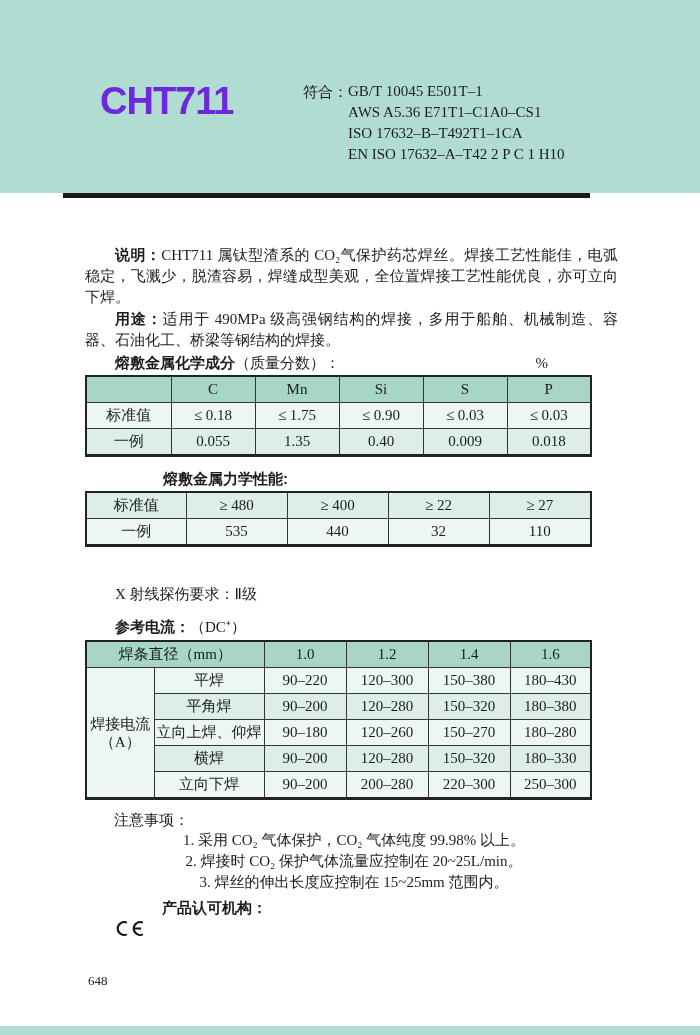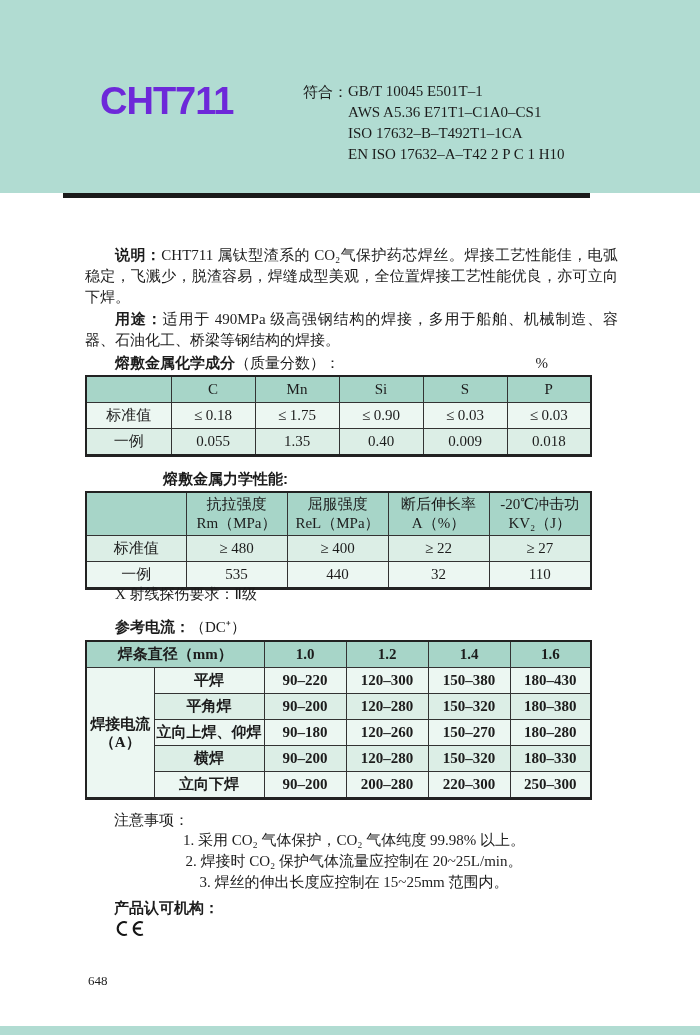--- a/index.html
+++ b/index.html
@@ -149,25 +149,6 @@
         <col style="width:102px">
       </colgroup>
     <tbody>
-        <tr class="th-row">
-      <td class="hd"></td>
-      <td class="hd hd2">
-            <div>抗拉强度</div>
-            <div>Rm（MPa）</div>
-          </td>
-      <td class="hd hd2">
-            <div>屈服强度</div>
-            <div>ReL（MPa）</div>
-          </td>
-      <td class="hd hd2">
-            <div>断后伸长率</div>
-            <div>A（%）</div>
-          </td>
-      <td class="hd hd2">
-            <div>-20℃冲击功</div>
-            <div>KV₂（J）</div>
-          </td>
-    </tr>
     <tr class="row-mid">
       <td>标准值</td>
       <td>≥ 480</td>

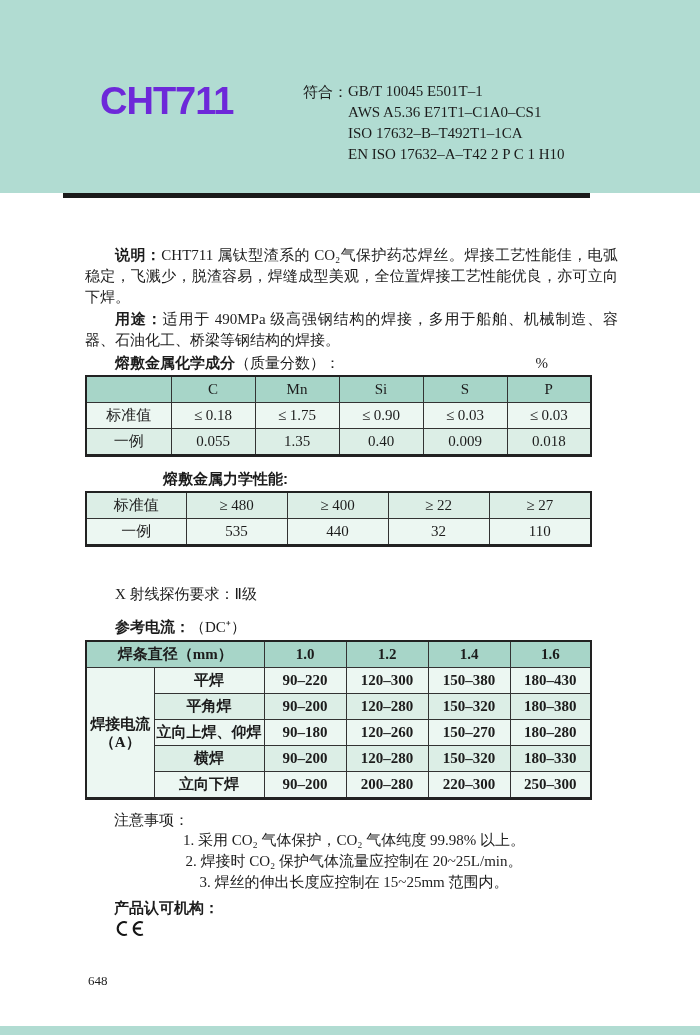--- a/index.html
+++ b/index.html
@@ -55,7 +55,7 @@
   tr.row-light td{background:var(--row_light);}
   tr.row-mid td{background:var(--row_mid);}
   .t2 tr.th-row td{height:42px;}
-  .t3 td{height:26px;font-weight:bold;}
+  .t3 td{height:26px;}
   td.group div{line-height:18px;}
   .hd2 div{line-height:19px;}
 

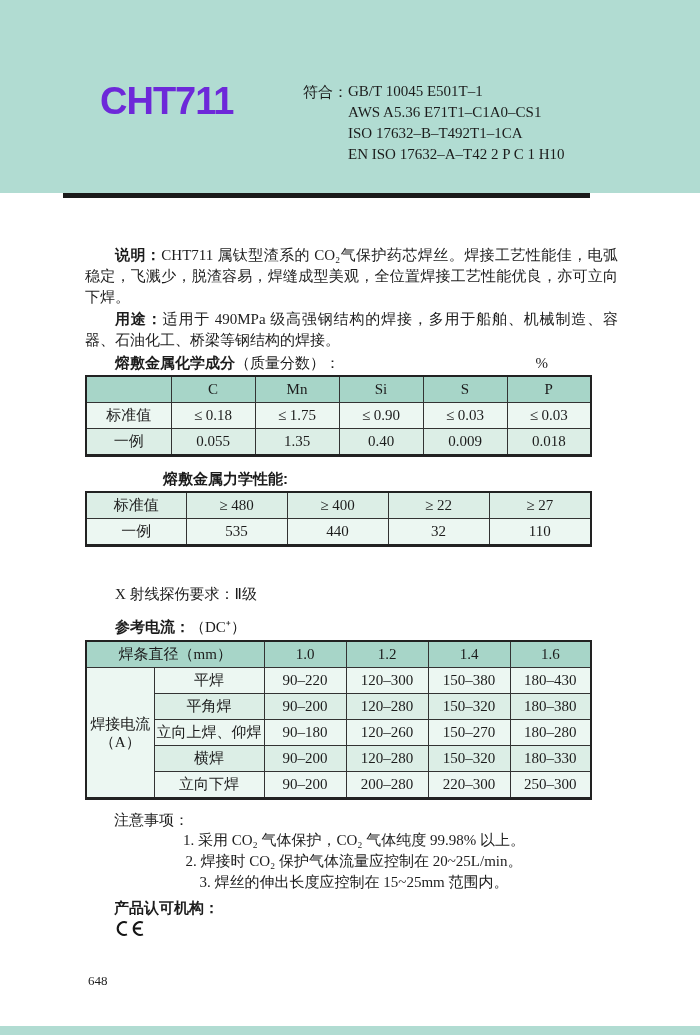--- a/index.html
+++ b/index.html
@@ -67,7 +67,7 @@
   .notes div.note{line-height:21px;text-align:center;}
 
   .approval{position:absolute;left:114px;top:898px;font-size:15px;}
-  .approval-title{font-family:"Liberation Sans",sans-serif;font-weight:700;line-height:19px;}
+  .approval-title{font-family:"Liberation Sans",sans-serif;font-weight:700;line-height:19px;margin-left:48px;}
   .ce{margin-top:3px;}
 
   .pagenum{position:absolute;left:88px;top:973px;font-size:13px;}

